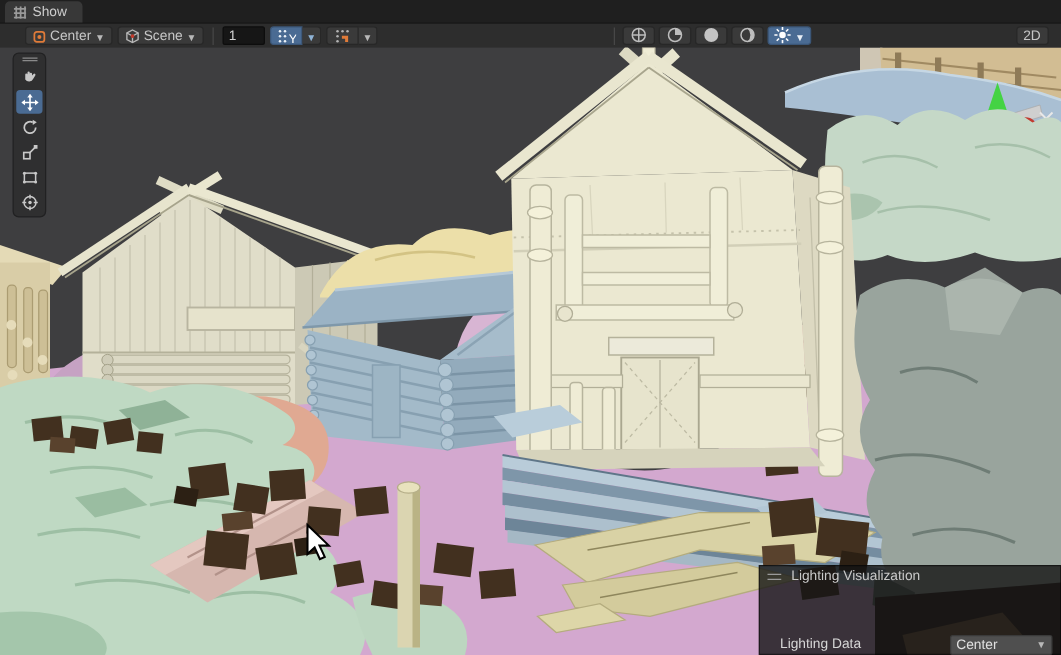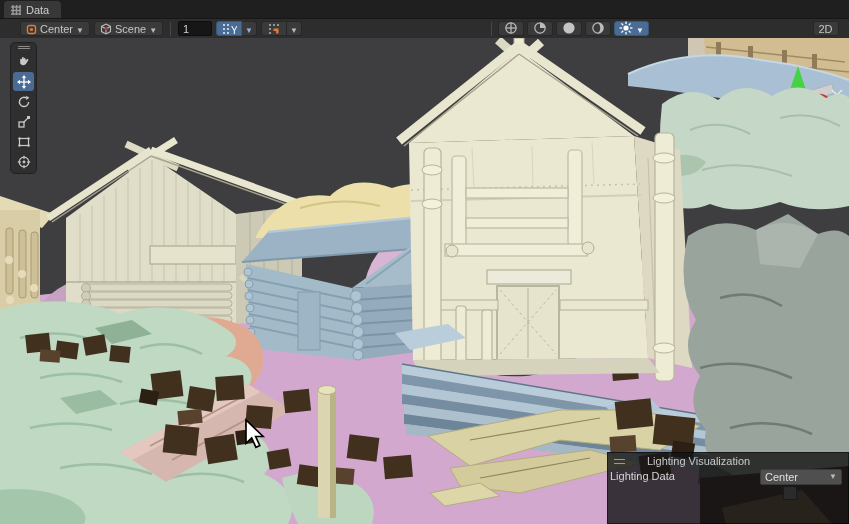--- a/index.html
+++ b/index.html
@@ -61,7 +61,7 @@
           <line x1="9" y1="0" x2="9" y2="10"></line>
         </g>
     </svg>
-    <span>Data</span>
+    <span>Show</span>
   </div>
 </div>
 

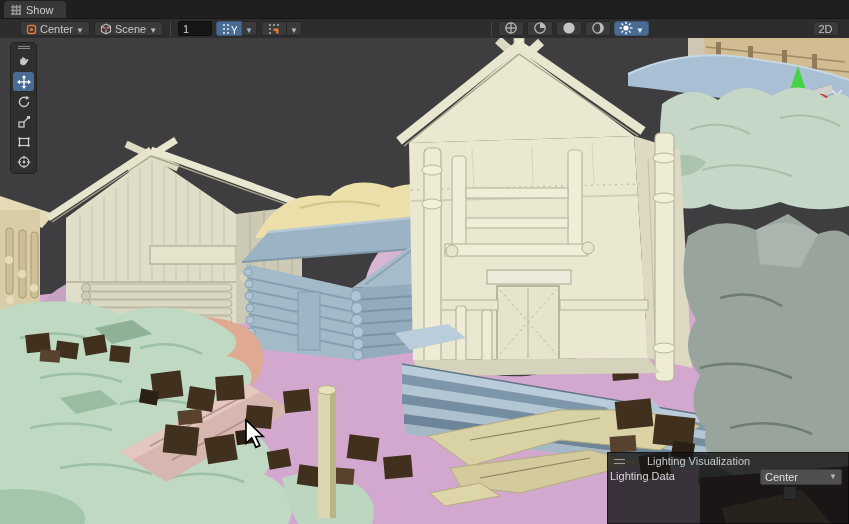--- a/index.html
+++ b/index.html
@@ -38,7 +38,7 @@
   
   .lv-panel{position:absolute;left:607px;top:452px;width:242px;height:72px;background:rgba(20,20,20,0.80);
             border:1px solid rgba(0,0,0,0.5);box-sizing:border-box;color:#d6d6d6;font-size:11px;}
-  .lv-head{display:flex;align-items:center;gap:22px;padding:2px 6px 1px;color:#c9c9c9;}
+  .lv-head{display:flex;align-items:center;gap:8px;padding:2px 6px 1px;color:#c9c9c9;}
   .lv-handle{width:11px;height:5px;display:flex;flex-direction:column;justify-content:space-between;}
   .lv-handle i{display:block;height:1px;background:#9a9a9a;}
   .lv-row{position:relative;height:16px;display:flex;align-items:center;padding-left:2px;}

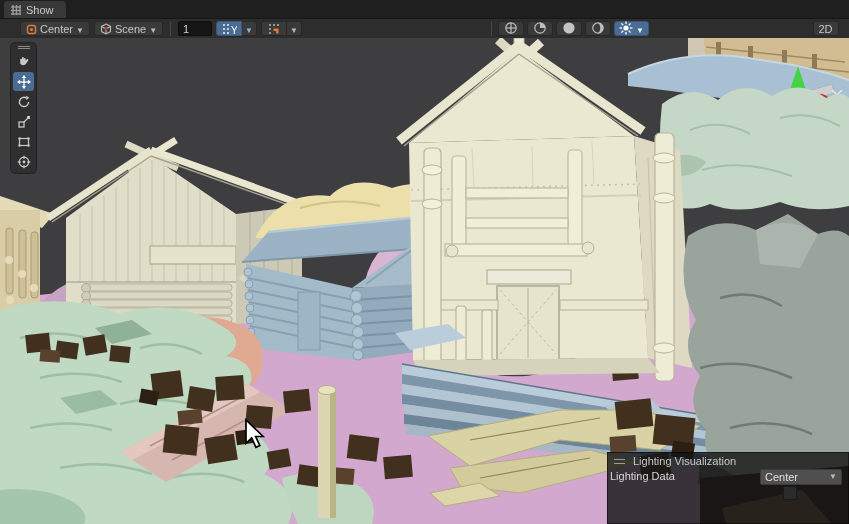--- a/index.html
+++ b/index.html
@@ -41,7 +41,7 @@
   .lv-head{display:flex;align-items:center;gap:8px;padding:2px 6px 1px;color:#c9c9c9;}
   .lv-handle{width:11px;height:5px;display:flex;flex-direction:column;justify-content:space-between;}
   .lv-handle i{display:block;height:1px;background:#9a9a9a;}
-  .lv-row{position:relative;height:16px;display:flex;align-items:center;padding-left:2px;}
+  .lv-row{position:relative;height:16px;display:flex;align-items:center;padding-left:16px;margin-top:39px;}
   .lv-dd{position:absolute;right:6px;top:1px;width:72px;height:14px;background:#4f4f4f;border:1px solid #3a3a3a;
          border-radius:2px;display:flex;align-items:center;justify-content:space-between;padding:0 4px;color:#e0e0e0;}
   .lv-cb{position:absolute;right:51px;top:2px;width:12px;height:12px;background:#2b2b2b;border:1px solid #1a1a1a;border-radius:2px;}

